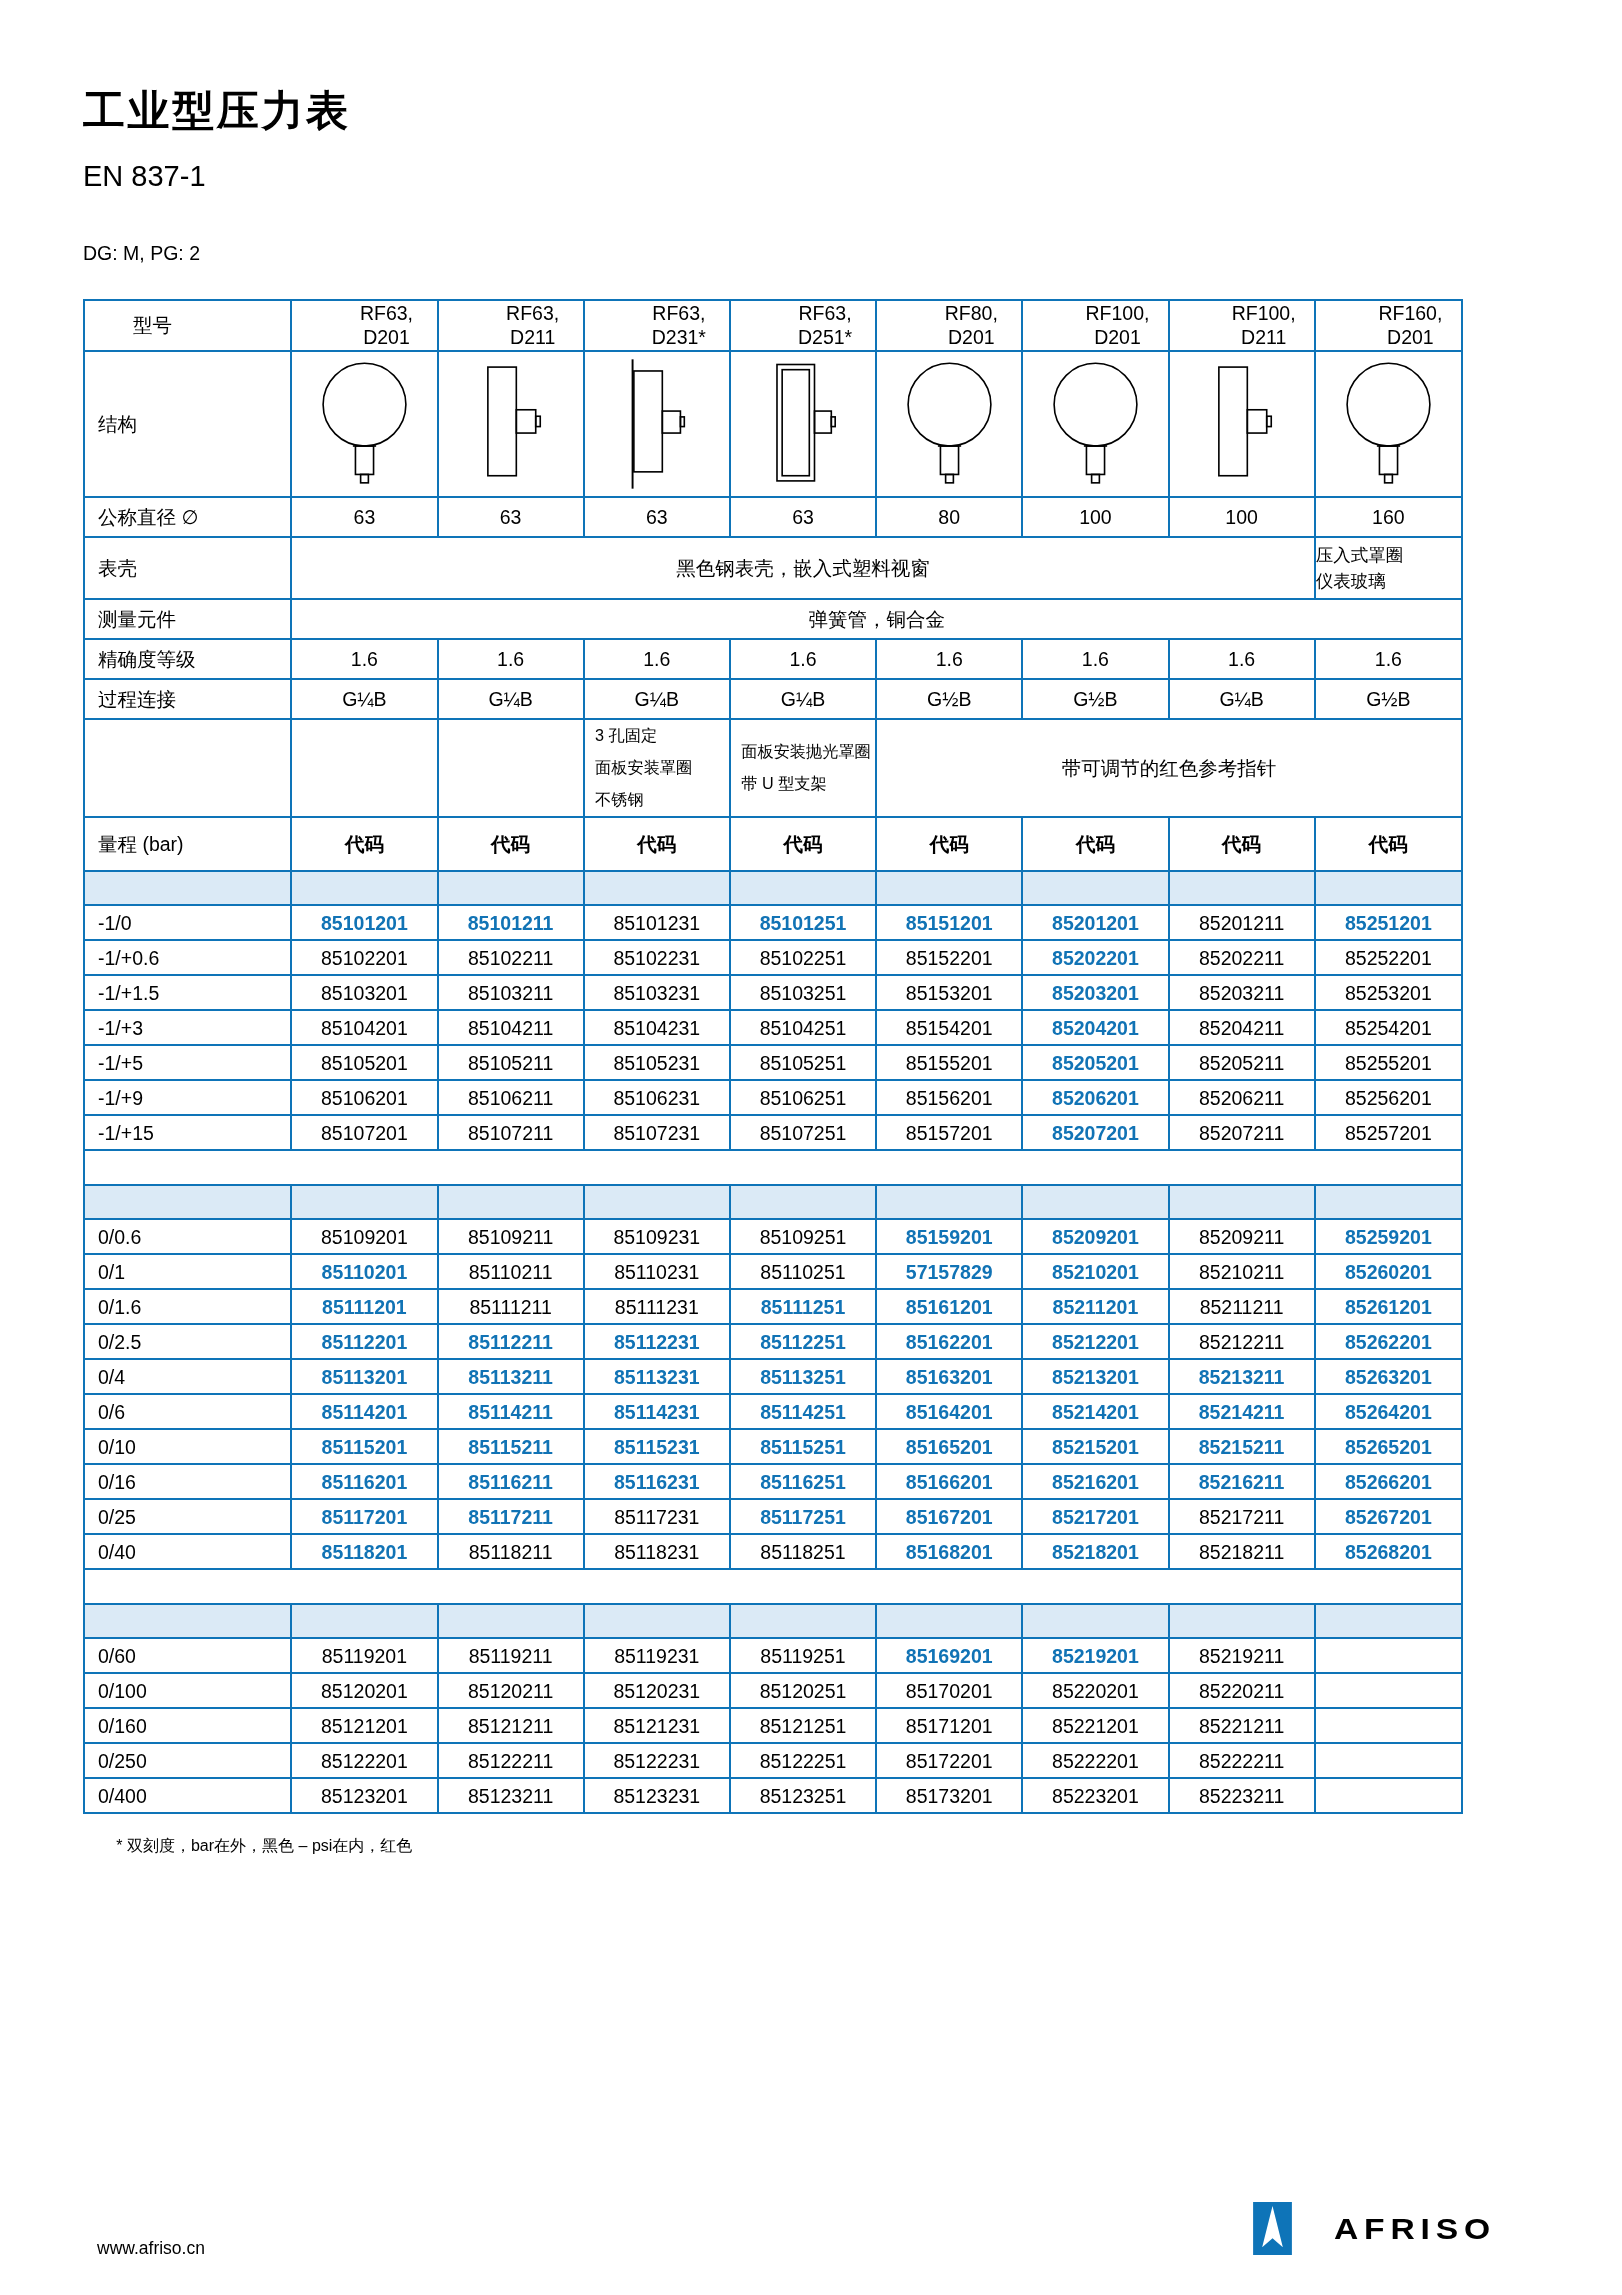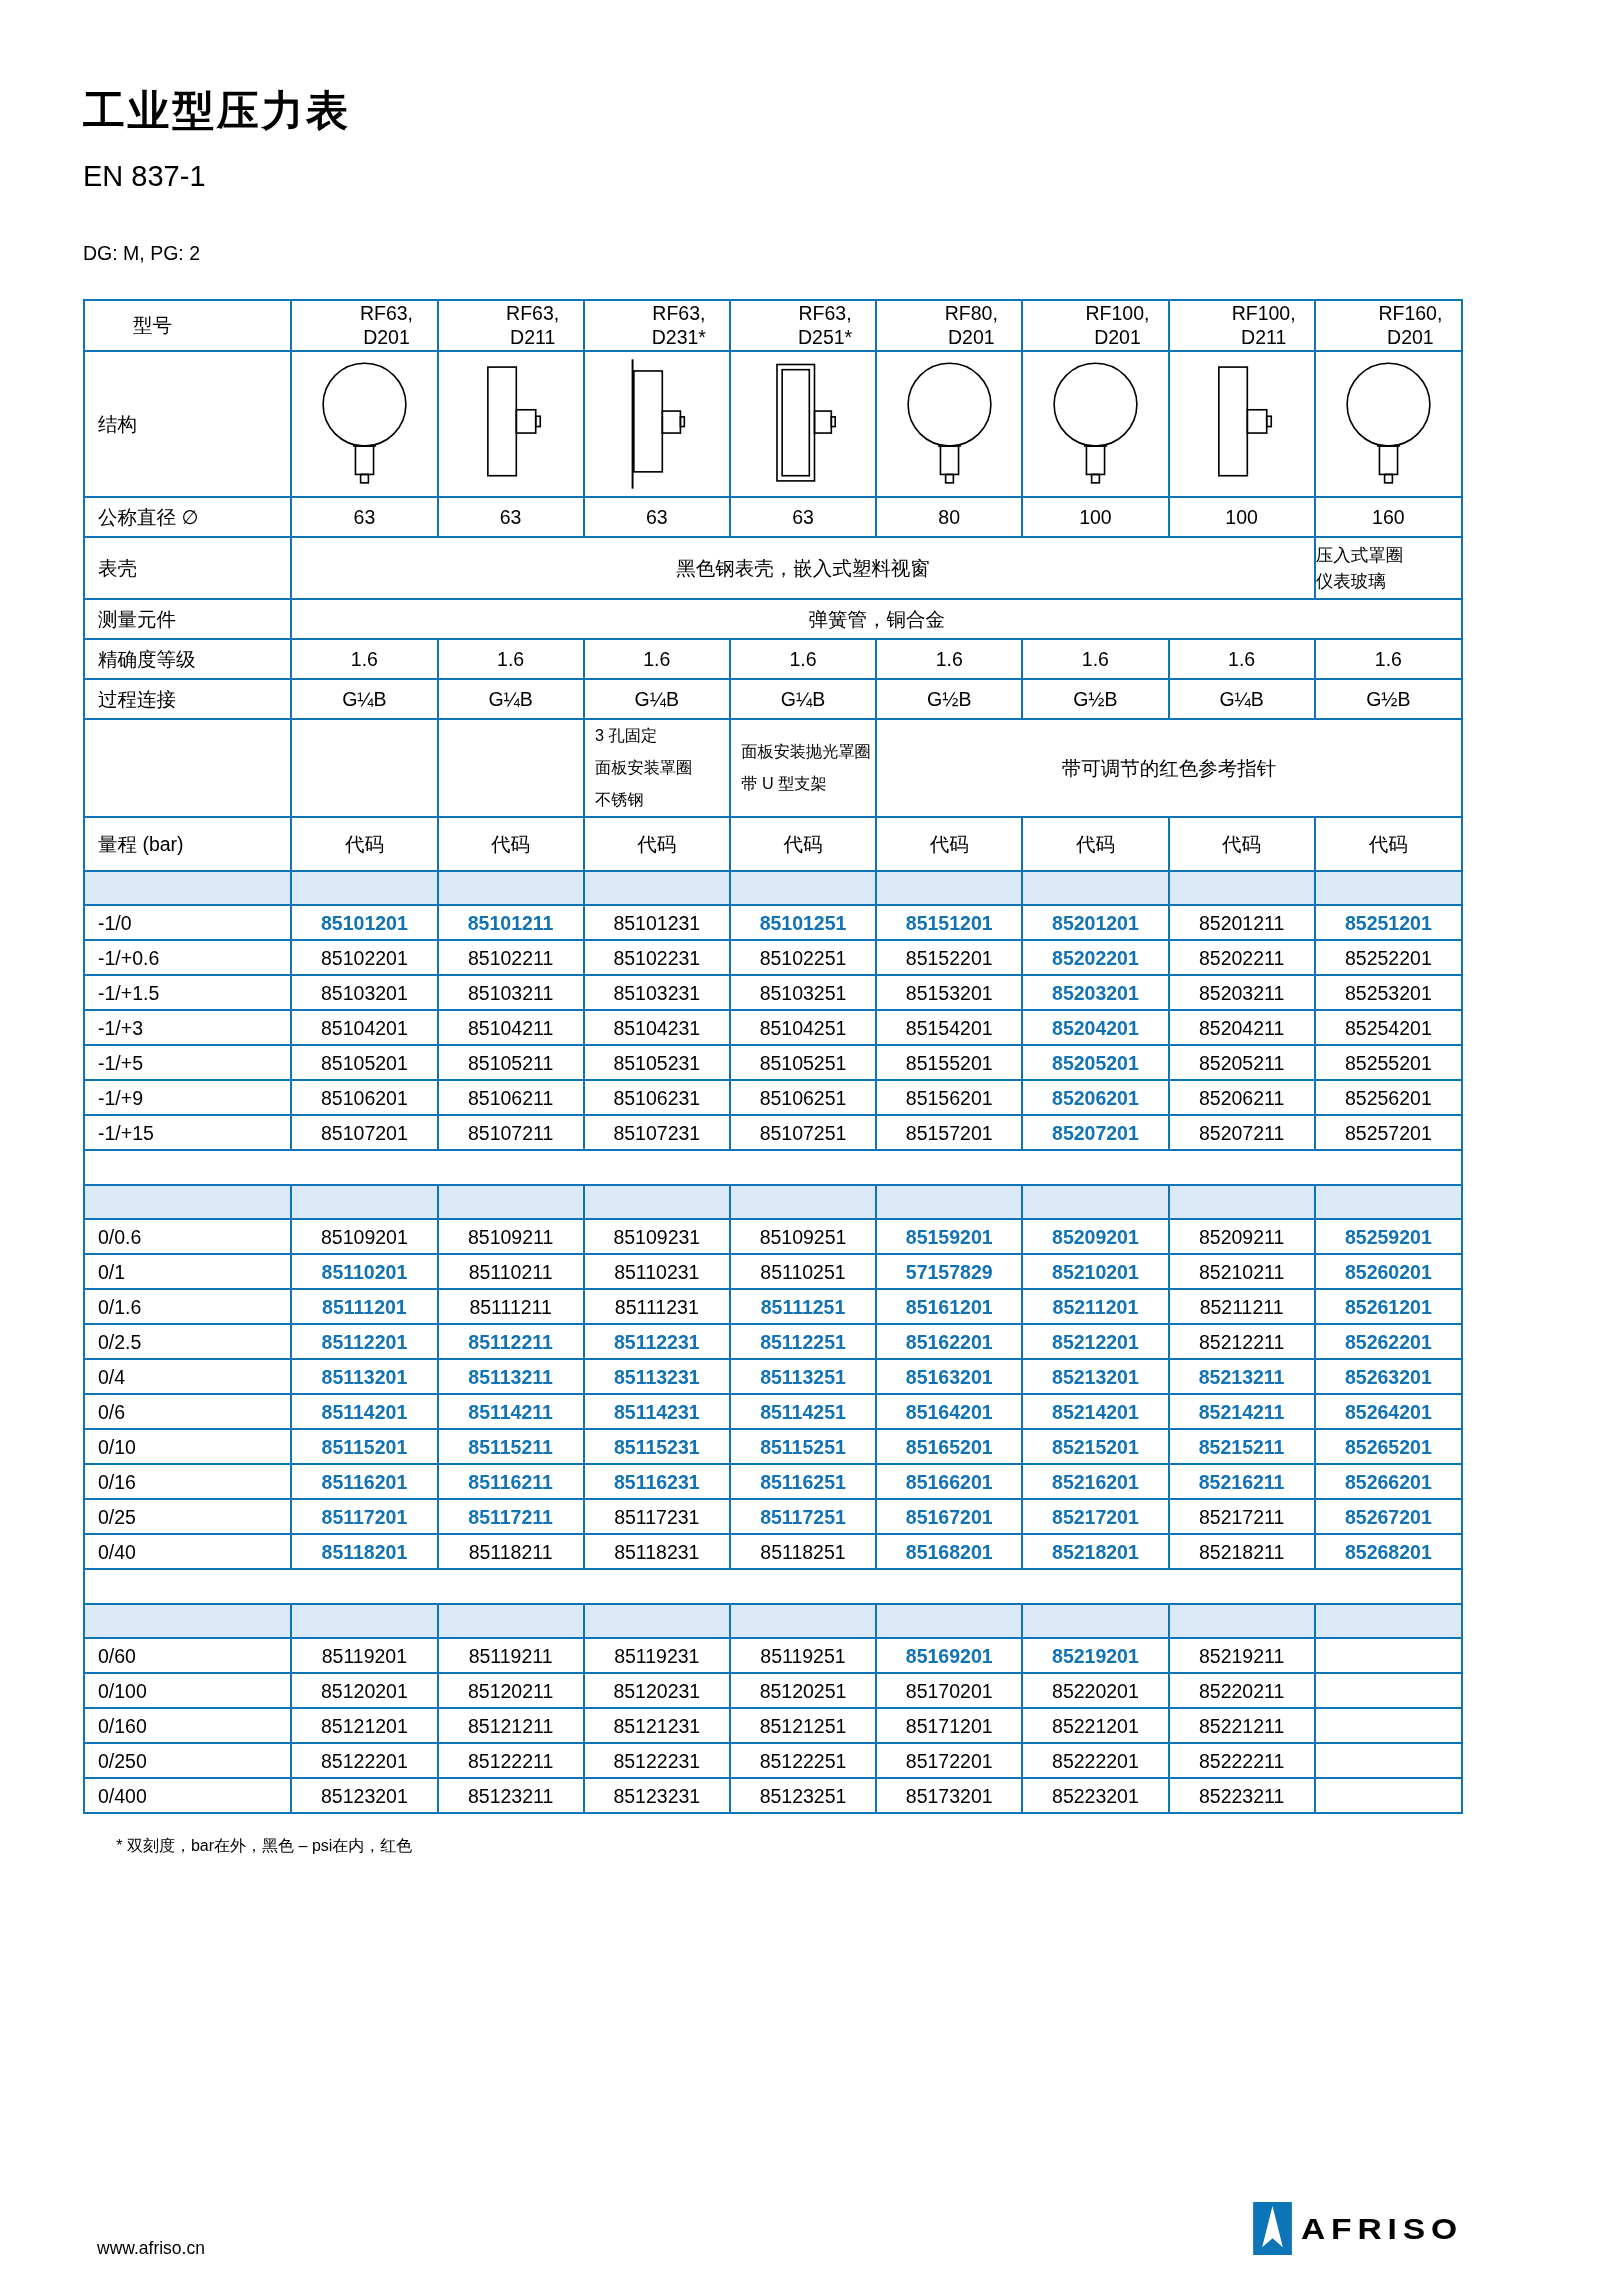--- a/index.html
+++ b/index.html
@@ -47,7 +47,7 @@
   tr.notes-row td{height:96px;}
   td.note-cell{text-align:left;font-size:16.2px;line-height:1.95;padding-left:10.4px;vertical-align:middle;}
   tr.range-row td{height:52px;}
-  tr.range-row td.code-label{font-weight:normal;}
+  tr.range-row td.code-label{font-weight:bold;}
   tr.band-row td{height:32.5px;background:var(--band);}
   tr.data-row td{height:33px;}
   tr.gap-row td{height:32.5px;border-left:2.6px solid var(--accent);border-right:2.6px solid var(--accent);background:#fff;}

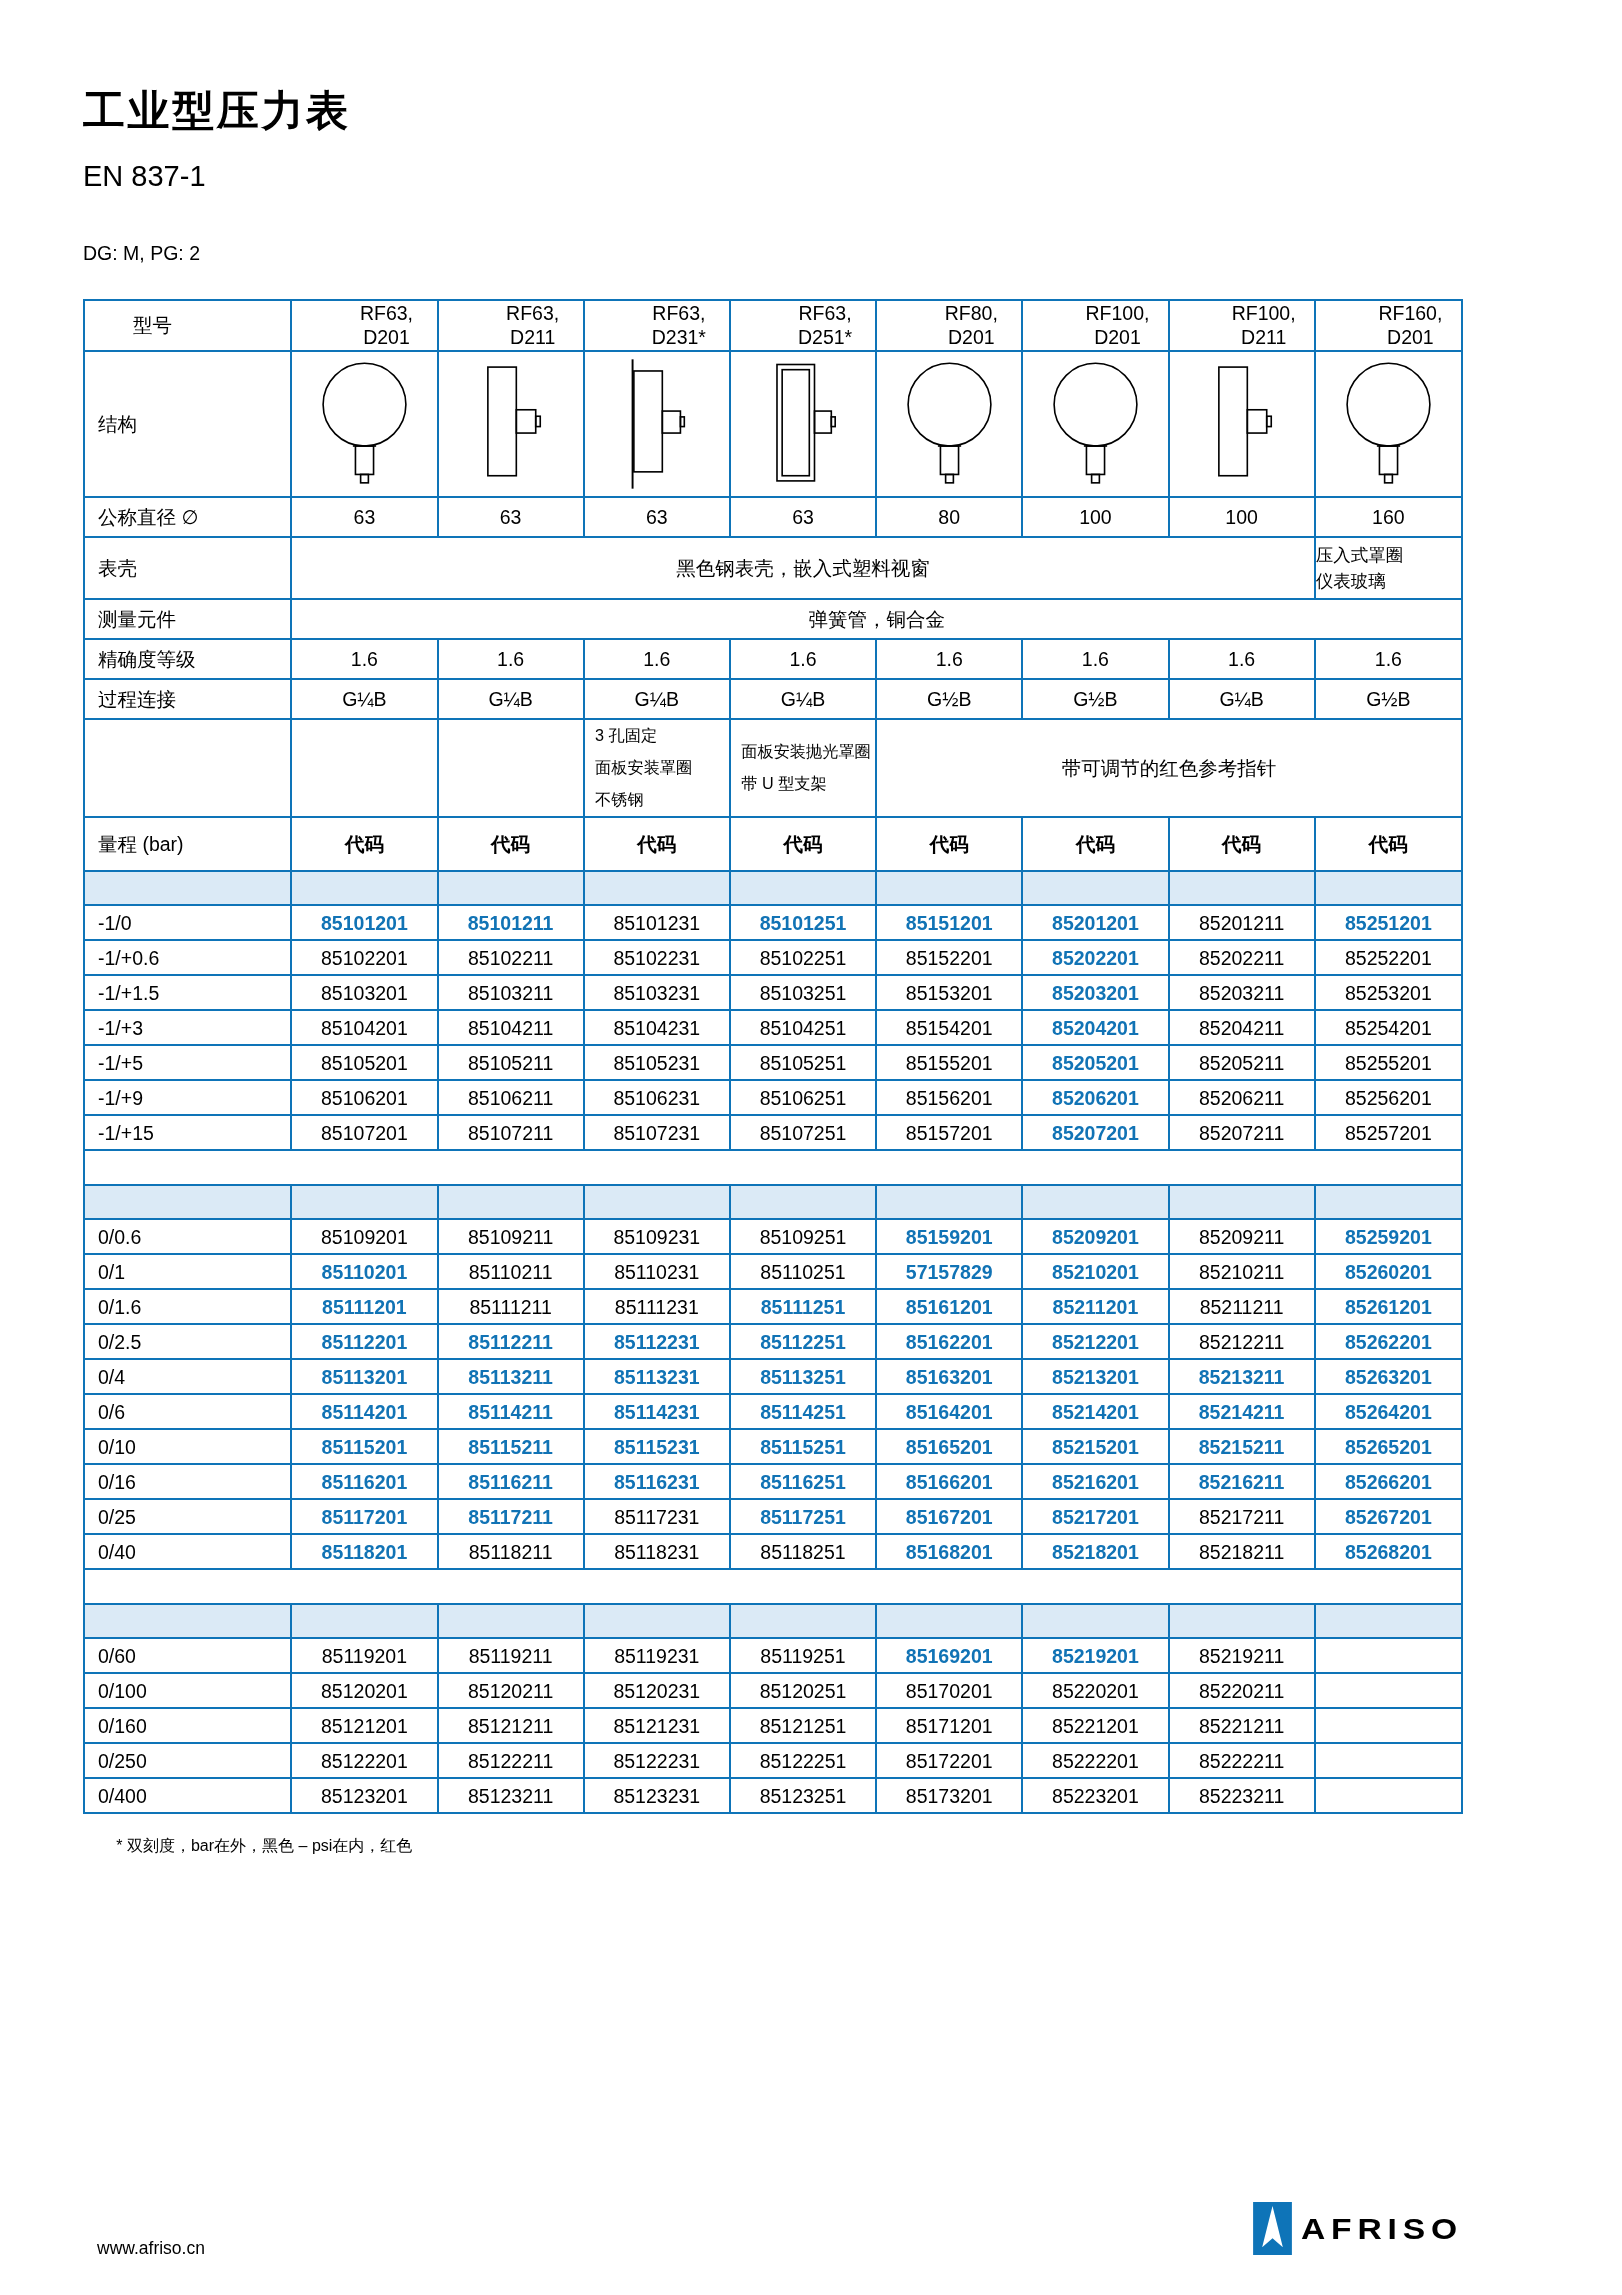--- a/index.html
+++ b/index.html
@@ -61,7 +61,7 @@
   }
   .brand{
     position:absolute;left:1253px;top:2201px;height:55px;
-    display:flex;align-items:center;
+    display:flex;align-items:center;gap:33px;
   }
   .brand-word{
     font-size:30px;font-weight:bold;letter-spacing:5.2px;margin-left:9px;

